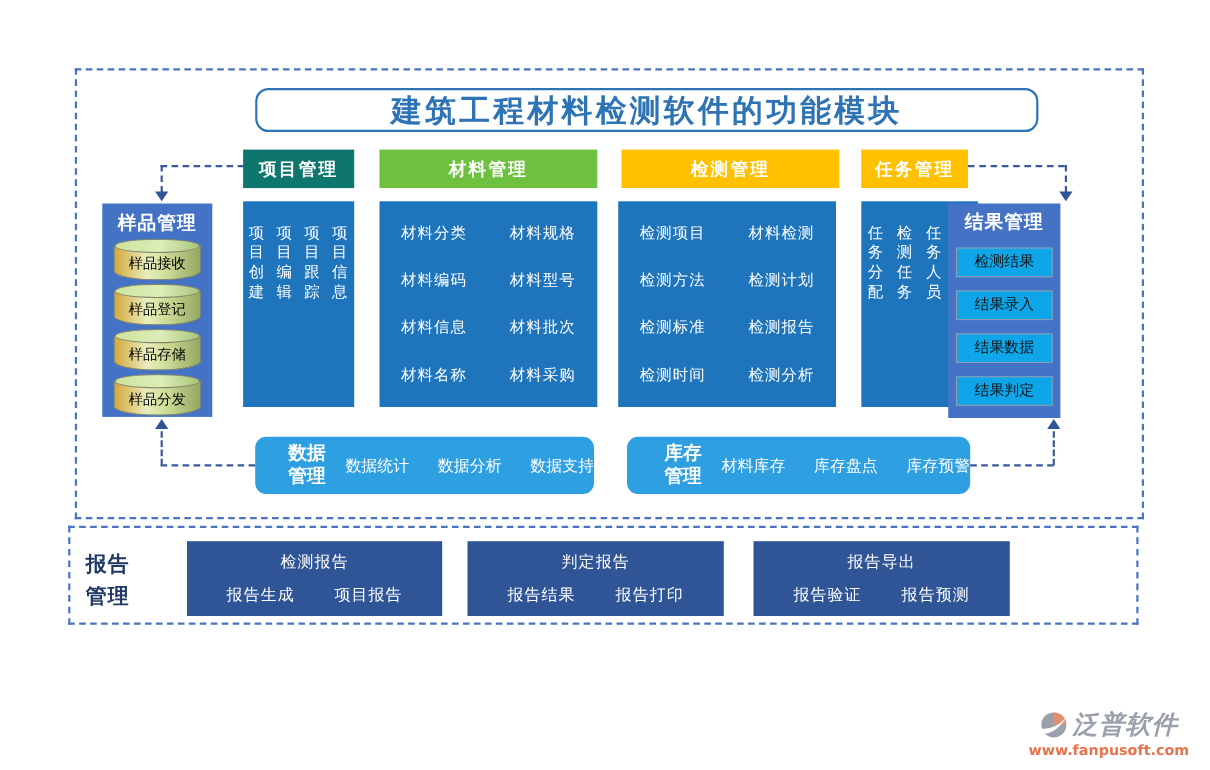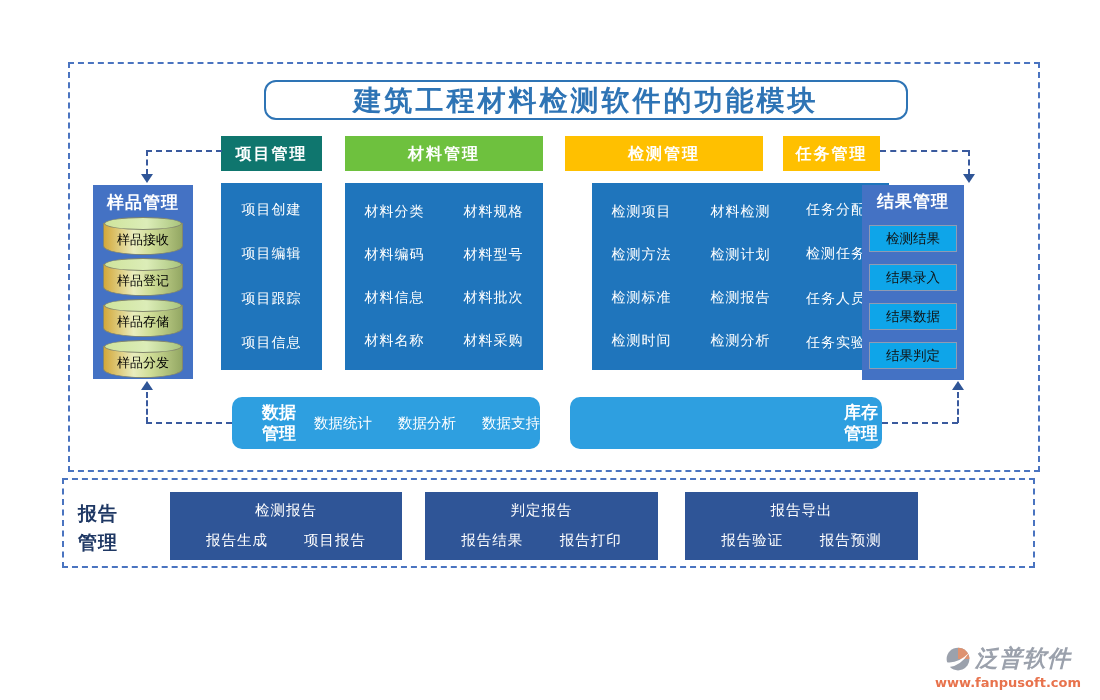--- a/index.html
+++ b/index.html
@@ -12,9 +12,9 @@
   #report-box { left:62px; top:478px; width:973px; height:90px; }
 
   
-  #title-box { position:absolute; left:232px; top:80px; width:644px; height:40px;
+  #title-box { position:absolute; left:232px; top:80px; width:712px; height:40px;
     border:2px solid #2E74B5; border-radius:12px; text-align:center; line-height:37px;
-    color:#2E74B5; font-size:28px; font-weight:bold; letter-spacing:3px;margin-left:32px; }
+    color:#2E74B5; font-size:28px; font-weight:bold; letter-spacing:3px; }
 
   
   .hdr { position:absolute; top:136px; height:35px; line-height:35px; text-align:center;

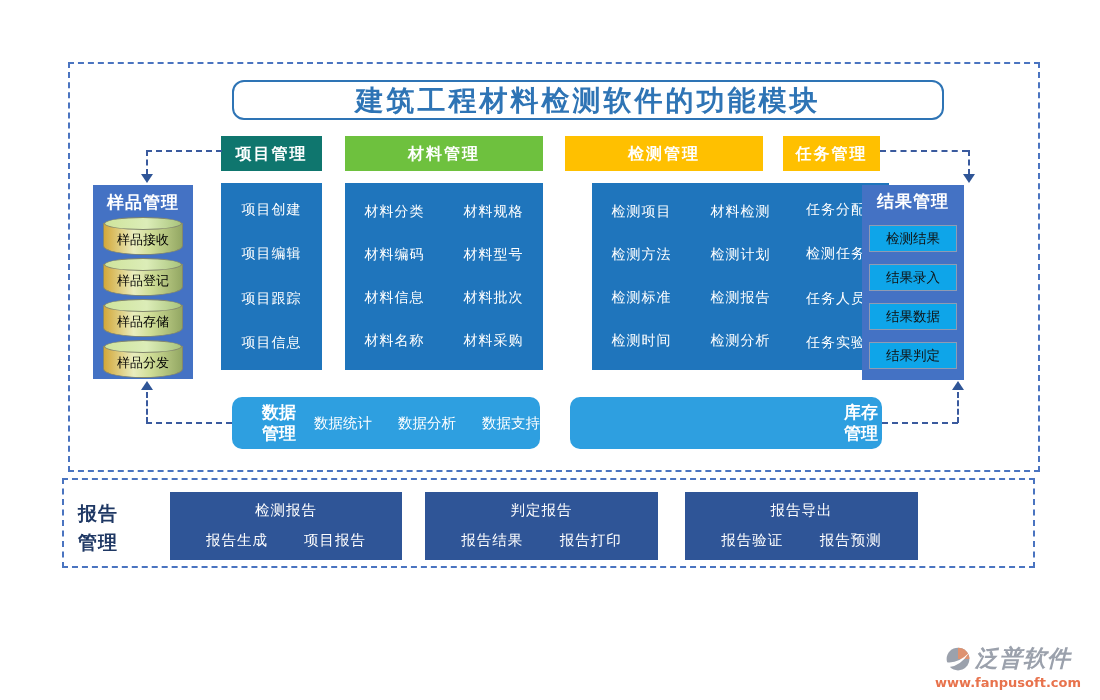--- a/index.html
+++ b/index.html
@@ -22,7 +22,7 @@
 
   
   .col { position:absolute; top:183px; height:187px; background:#1F75BC; color:#fff; }
-  .col-single { display:flex; flex-direction:column; justify-content:space-around; padding:5px 0; }
+  .col-single { display:flex; flex-direction:row; justify-content:space-around; padding:20px 0; }
   .col-grid { display:grid; grid-template-columns:1fr 1fr; align-content:space-around; padding:8px 0; }
   .col-item { text-align:center; font-size:14px; letter-spacing:1px; }
 

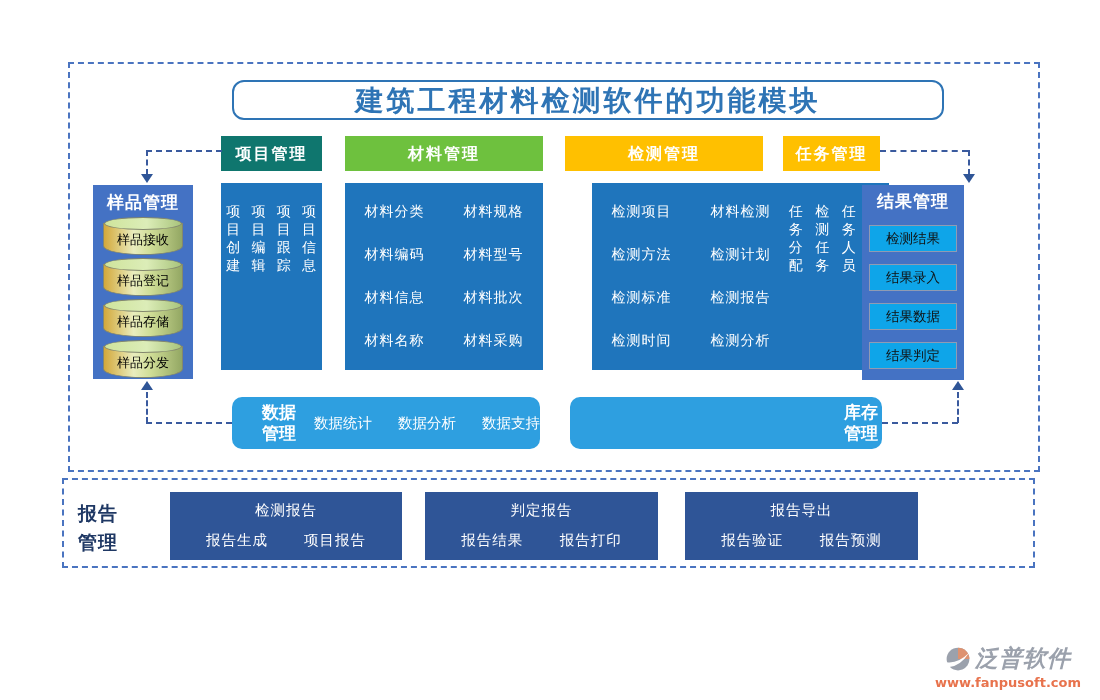--- a/index.html
+++ b/index.html
@@ -106,7 +106,7 @@
     <div class="col-item">材料采购</div>
   </div>
 
-  <div class="col col-grid" style="left:592px;width:198px">
+  <div class="col col-grid" style="left:562px;width:198px">
     <div class="col-item">检测项目</div>
     <div class="col-item">材料检测</div>
     <div class="col-item">检测方法</div>

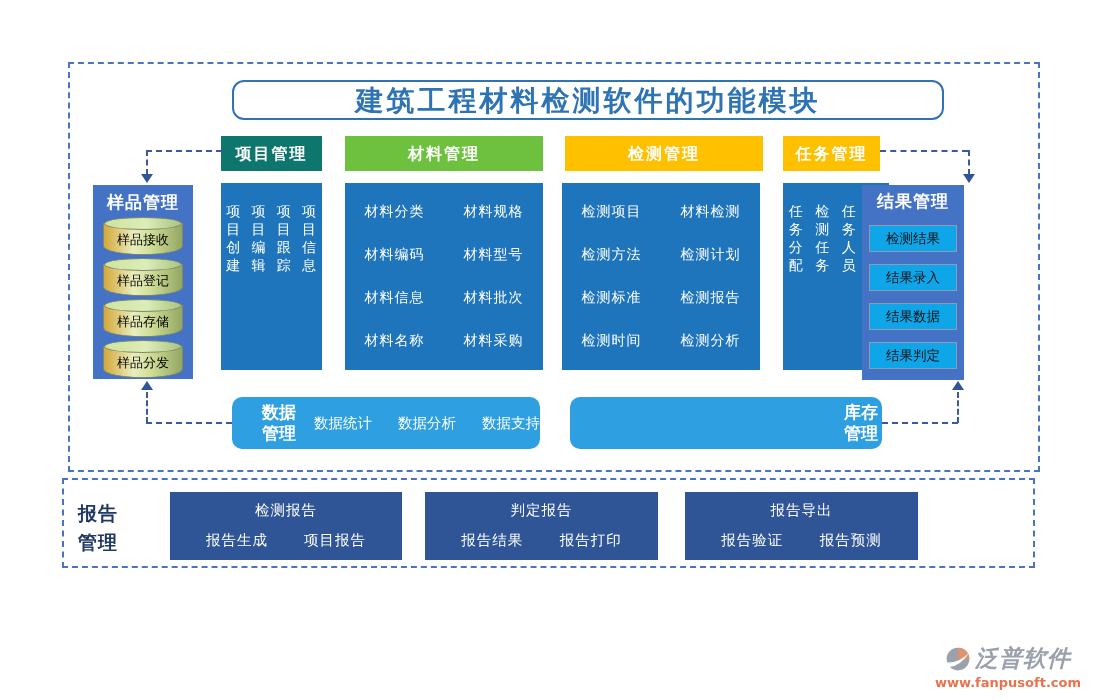--- a/index.html
+++ b/index.html
@@ -166,6 +166,11 @@
   </div>
   <div id="stock-bar" class="mid-bar">
     <div class="mid-label">库存管理</div>
+    <div class="mid-items">
+      <span>材料库存</span>
+      <span>库存盘点</span>
+      <span>库存预警</span>
+    </div>
   </div>
 
   <div id="report-label">报告管理</div>

